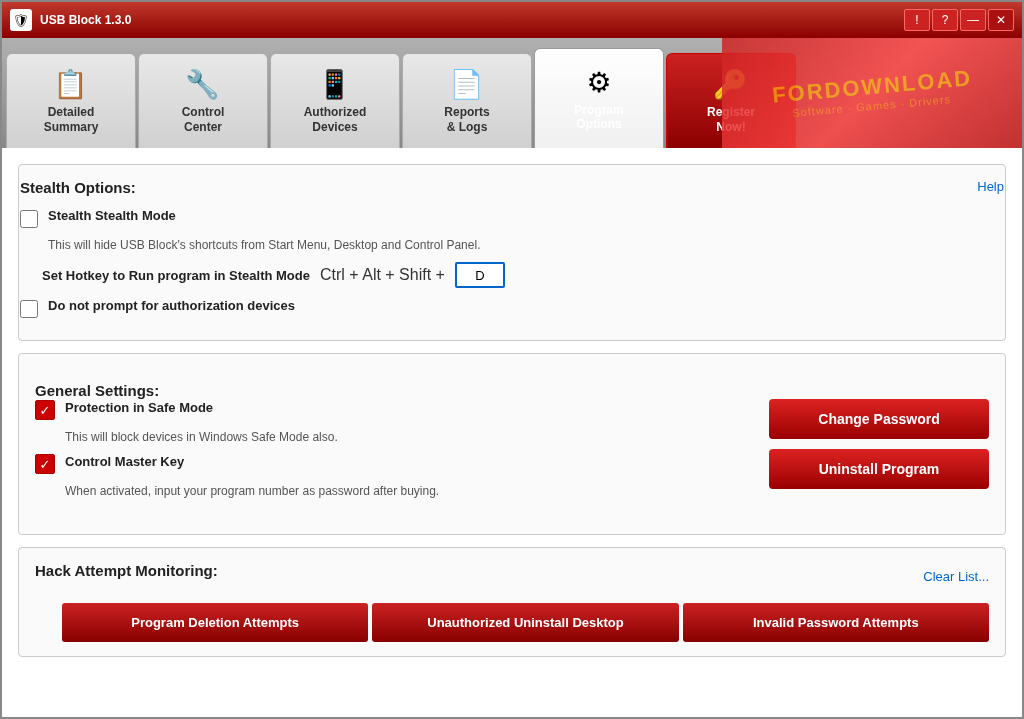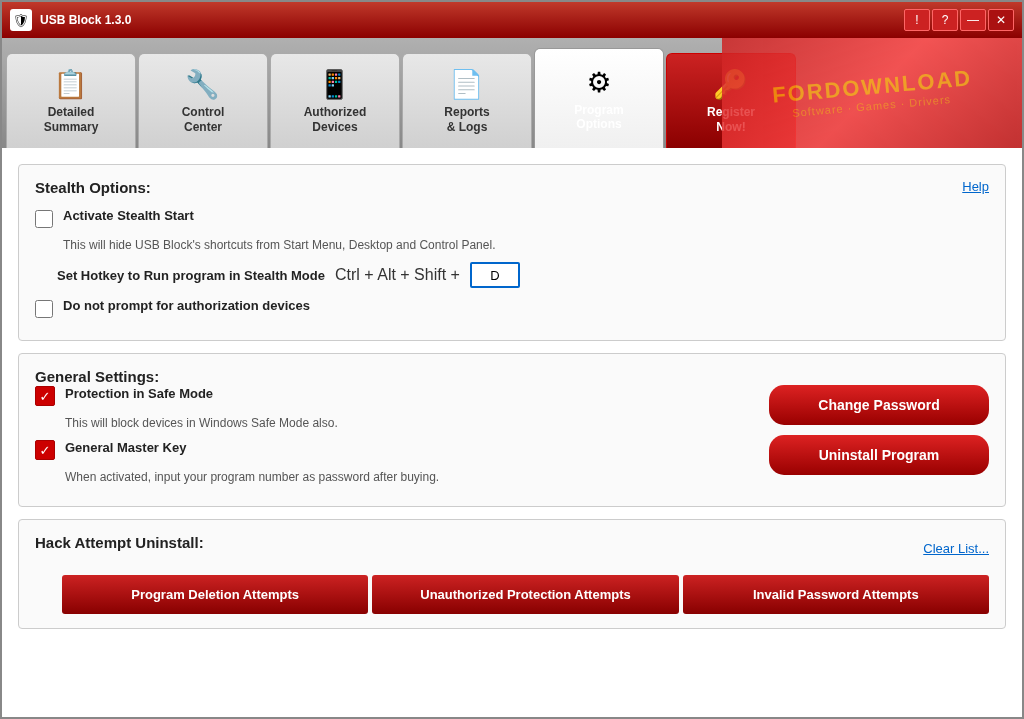--- a/index.html
+++ b/index.html
@@ -106,7 +106,7 @@
     .section-panel {
       border: 1px solid #ccc;
       border-radius: 4px;
-      padding: 14px 16px;
+      padding: 14px 1px;
       background: #fafafa;
     }
 

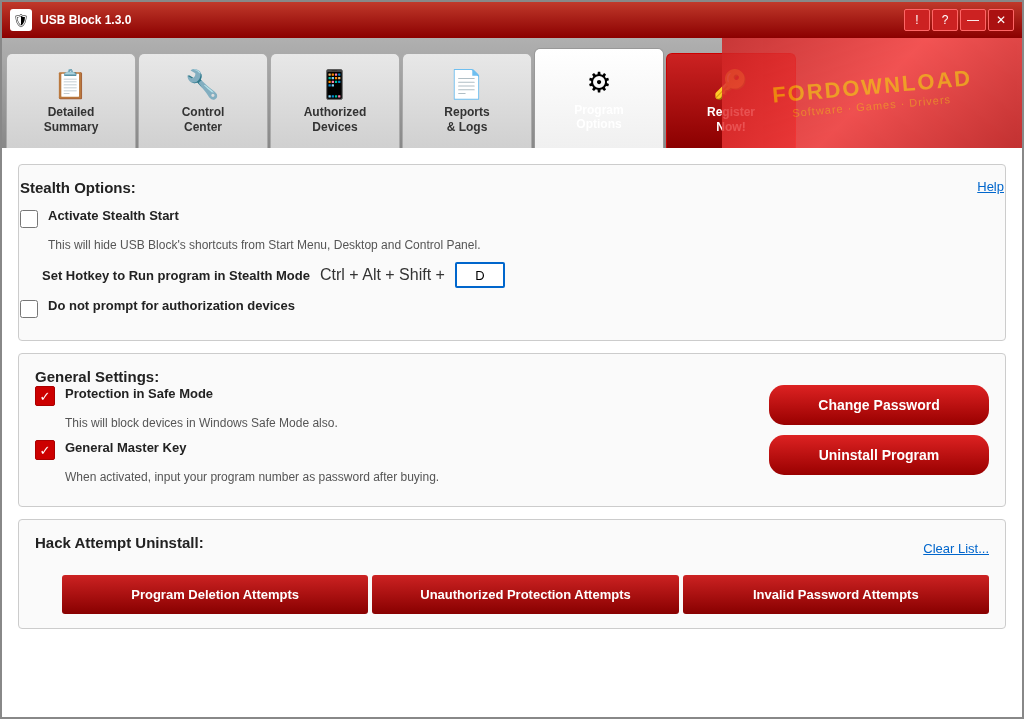--- a/index.html
+++ b/index.html
@@ -117,7 +117,7 @@
       margin-bottom: 12px;
     }
 
-    .help-link { color: #0066cc; text-decoration: underline; cursor: pointer; font-size: 13px; float: right; }
+    .help-link { color: #0066cc; cursor: pointer; font-size: 13px; float: right; }
 
     
     .stealth-header { display: flex; justify-content: space-between; align-items: flex-start; }

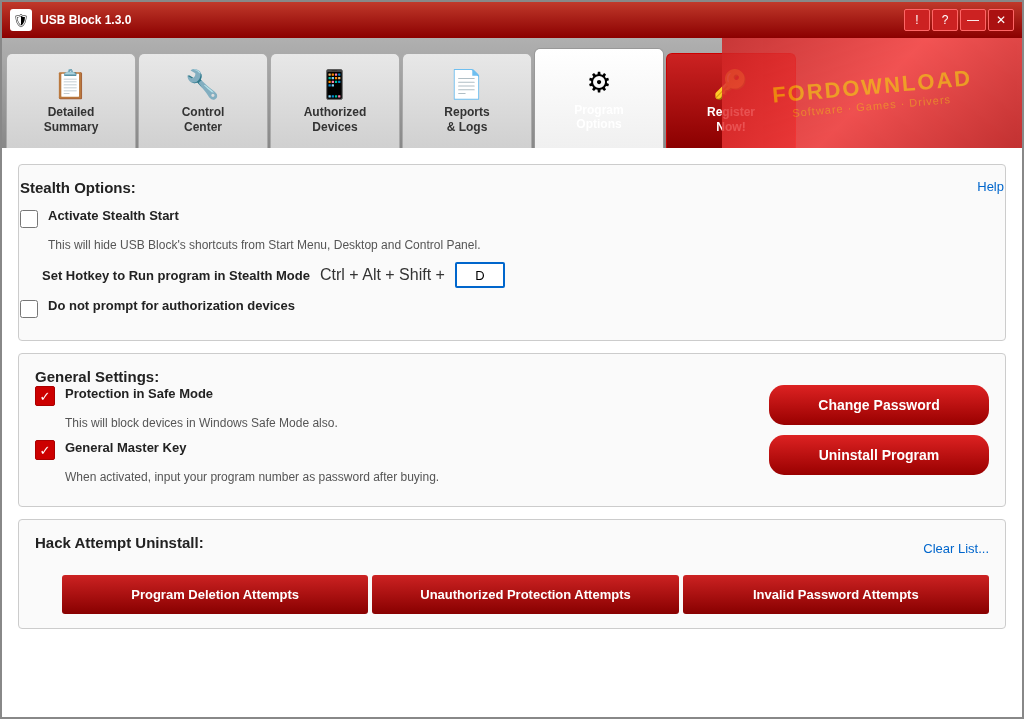--- a/index.html
+++ b/index.html
@@ -256,7 +256,7 @@
       <div class="checkbox-row">
         <input type="checkbox" style="">
         <div>
-          <div class="option-title">Activate Stealth Start</div>
+          <div class="option-title">Stealth Stealth Mode</div>
           <div class="option-desc">This will hide USB Block's shortcuts from Start Menu, Desktop and Control Panel.</div>
         </div>
       </div>

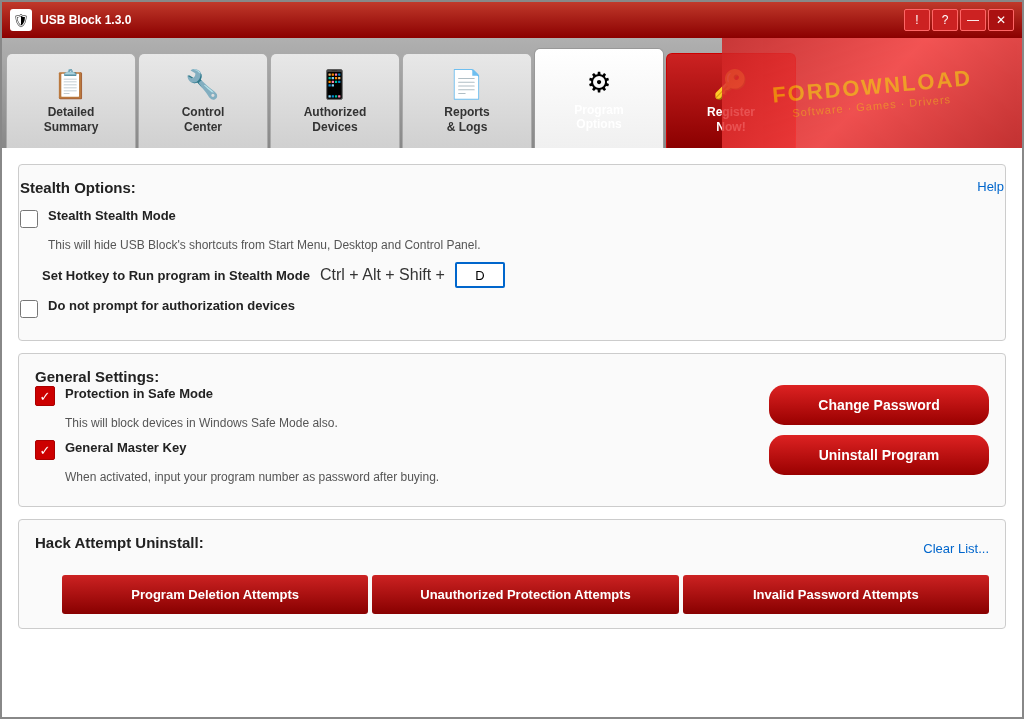--- a/index.html
+++ b/index.html
@@ -150,7 +150,7 @@
     .general-panel {
       border: 1px solid #ccc;
       border-radius: 4px;
-      padding: 14px 16px;
+      padding: 28px 16px;
       background: #fafafa;
       display: flex;
       gap: 20px;

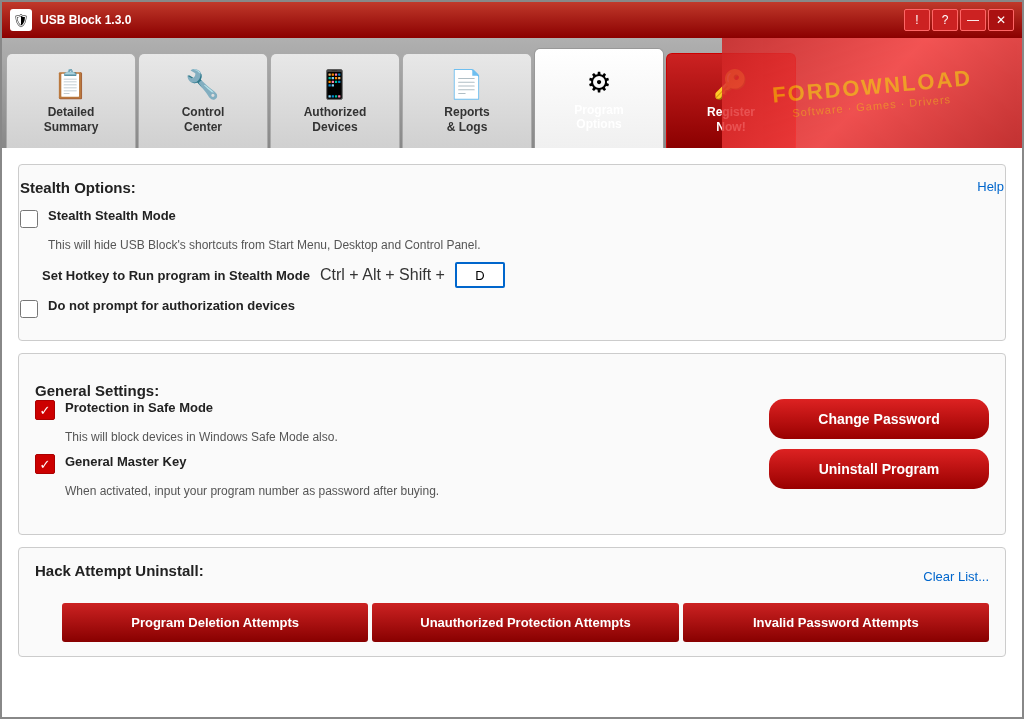--- a/index.html
+++ b/index.html
@@ -164,7 +164,7 @@
       background: linear-gradient(to bottom, #dd2222, #990000);
       color: white;
       border: none;
-      border-radius: 15px;
+      border-radius: 4px;
       padding: 12px 24px;
       font-size: 14px;
       font-weight: bold;

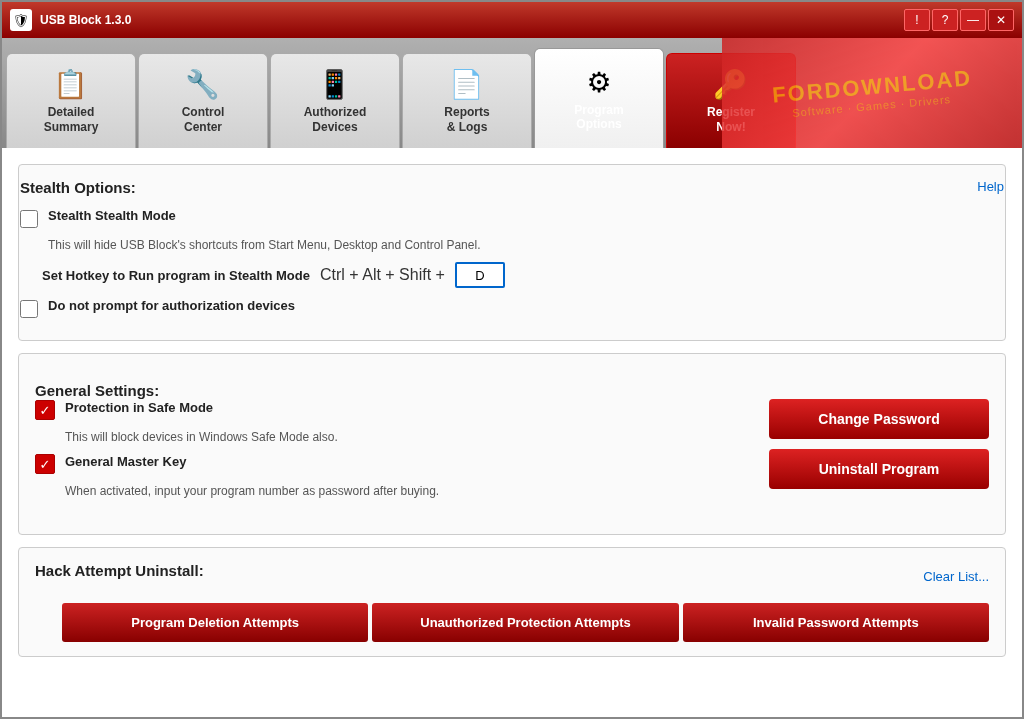--- a/index.html
+++ b/index.html
@@ -290,7 +290,7 @@
         <div class="checkbox-row">
           <span class="checked-checkbox">✓</span>
           <div>
-            <div class="option-title">General Master Key</div>
+            <div class="option-title">Control Master Key</div>
             <div class="option-desc">When activated, input your program number as password after buying.</div>
           </div>
         </div>

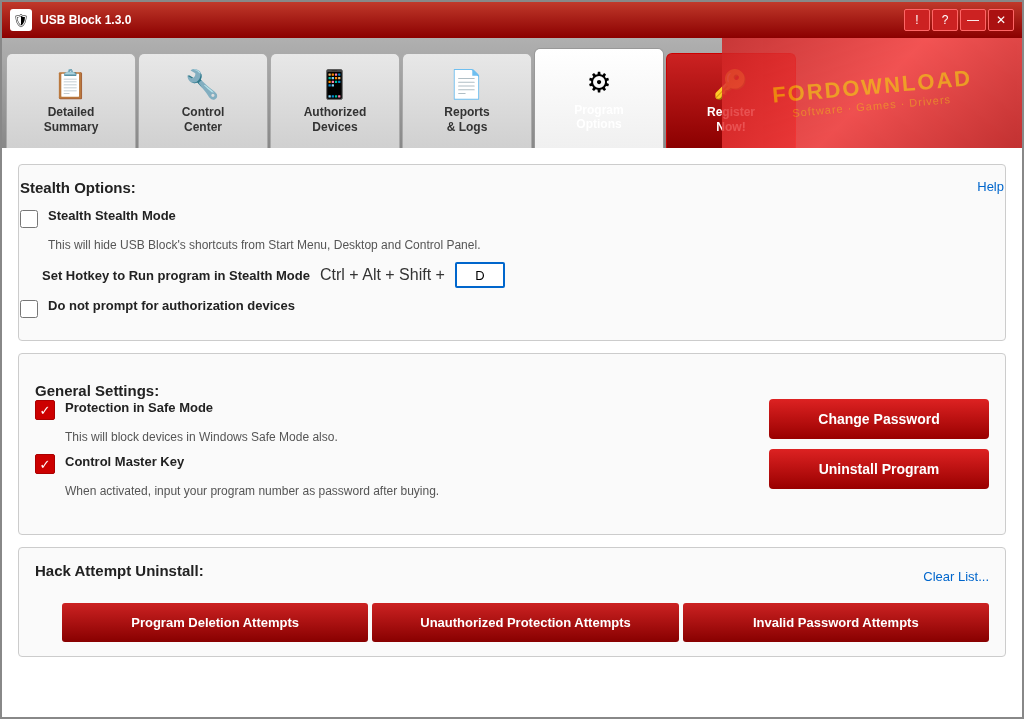--- a/index.html
+++ b/index.html
@@ -304,7 +304,7 @@
 
     <div class="hack-panel">
       <div class="hack-header">
-        <span class="section-title">Hack Attempt Uninstall:</span>
+        <span class="section-title">Hack Attempt Monitoring:</span>
         <a class="help-link">Clear List...</a>
       </div>
       <div class="hack-buttons">

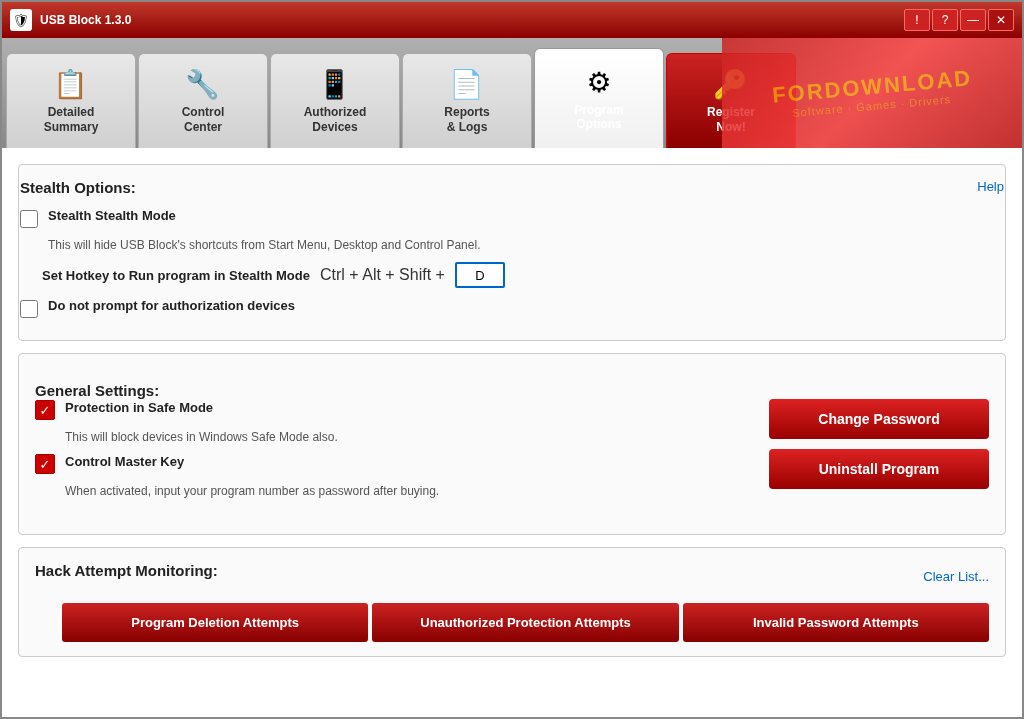--- a/index.html
+++ b/index.html
@@ -312,7 +312,7 @@
           <span>Program Deletion Attempts</span>
         </button>
         <button class="hack-btn">
-          <span>Unauthorized Protection Attempts</span>
+          <span>Unauthorized Uninstall Desktop</span>
         </button>
         <button class="hack-btn">
           <span>Invalid Password Attempts</span>

